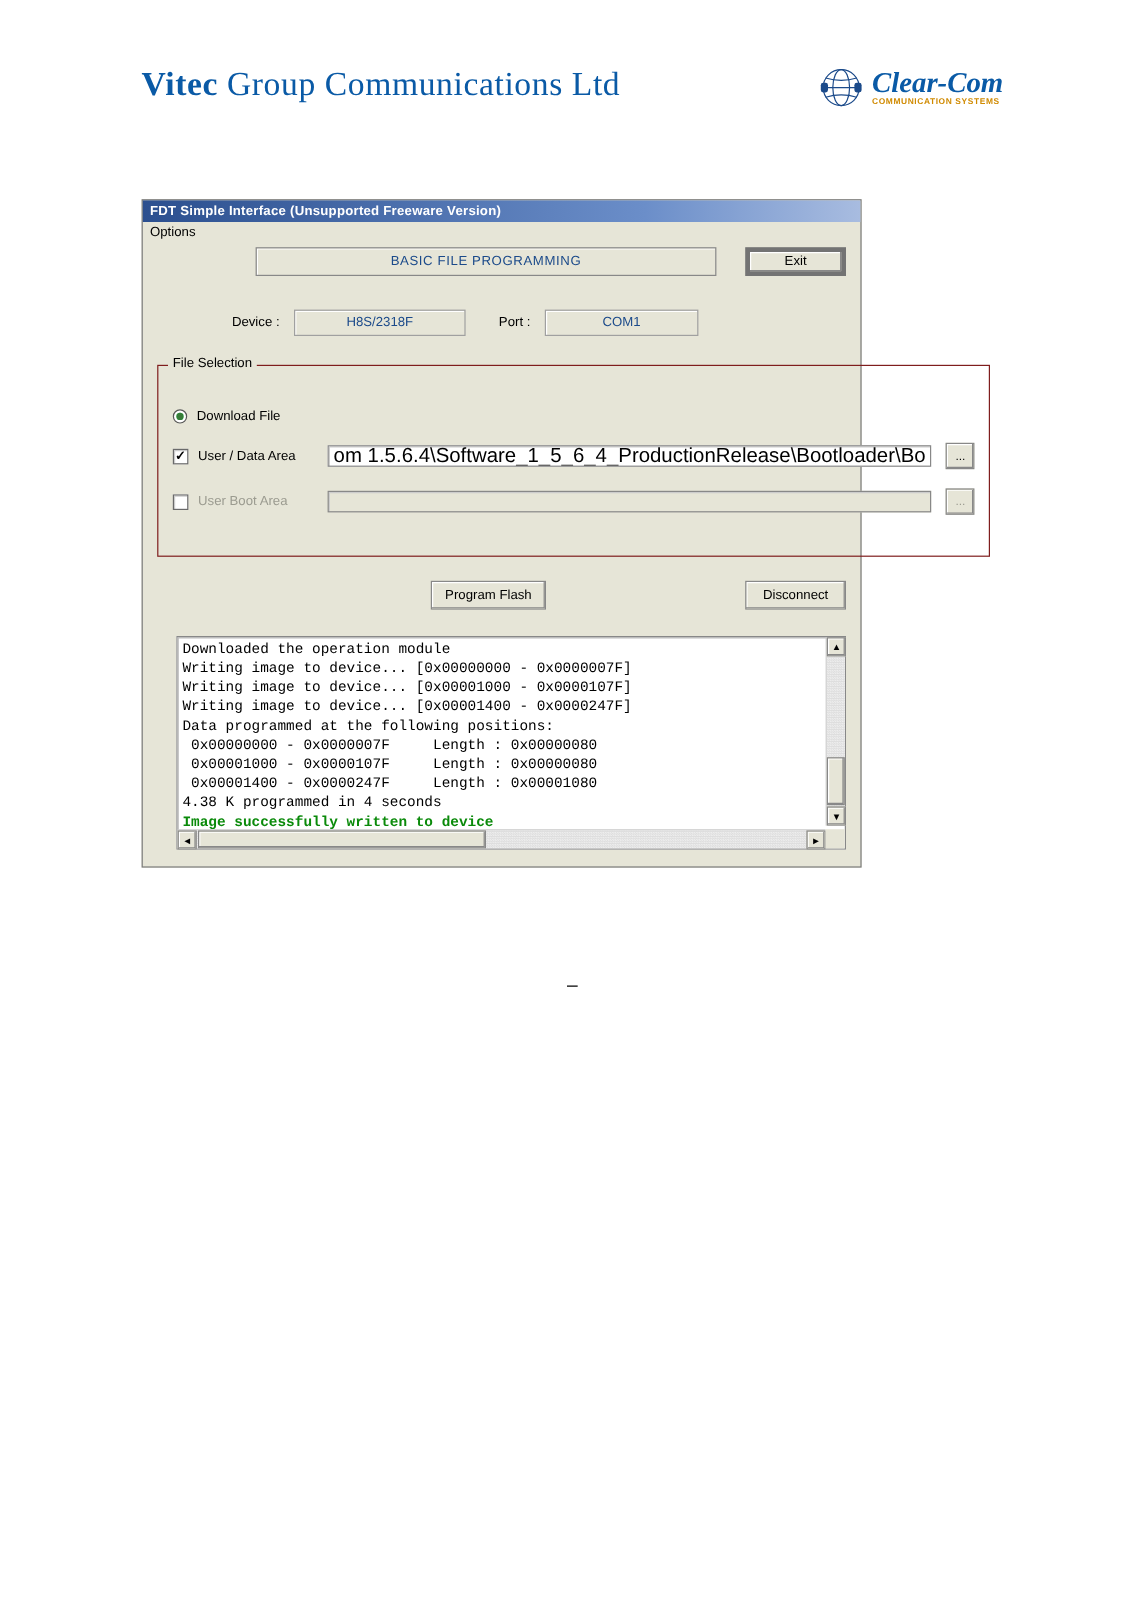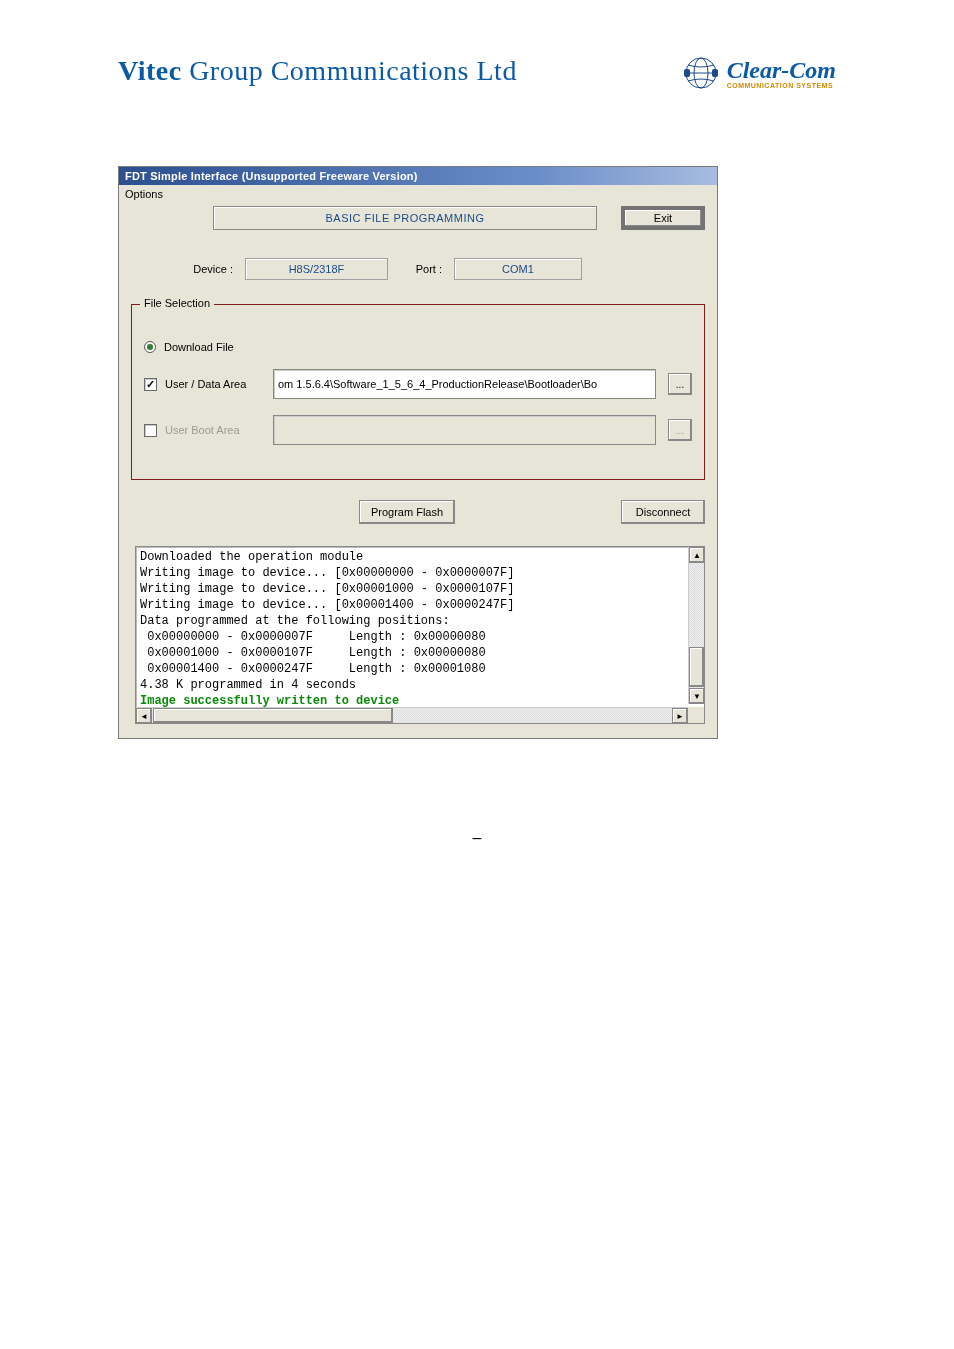--- a/index.html
+++ b/index.html
@@ -171,7 +171,7 @@
   .chk-label.disabled { color: #9b9b90; }
   .path-field {
     flex: 1;
-    height: 30px;
+    height: 18px;
     border: 1px solid #888;
     background: #fff;
     box-shadow: inset 1px 1px 0 #ccc;
@@ -180,7 +180,7 @@
     align-items: center;
     overflow: hidden;
     white-space: nowrap;
-    font-size: 11px;
+    font-size: 17px;
   }
   .path-field.disabled { background: #e6e5d7; }
   .browse-btn {

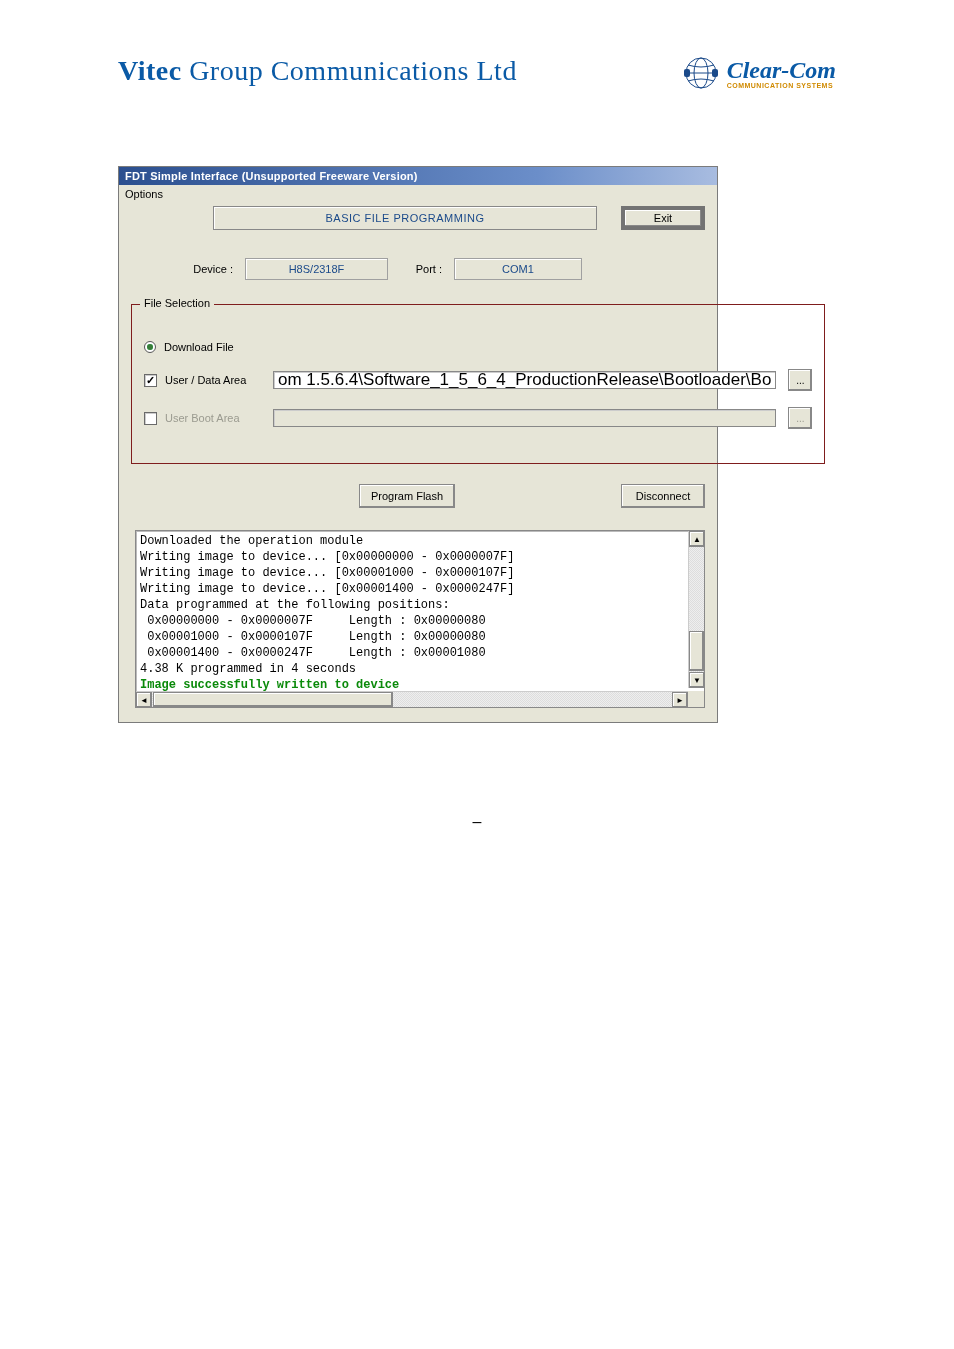--- a/index.html
+++ b/index.html
@@ -214,7 +214,7 @@
   .disc-btn { margin-left: auto; width: 84px; }
 
   .log-wrap {
-    margin: 0 12px 4px 16px;
+    margin: 0 12px 4px 28px;
     position: relative;
   }
   .log {

